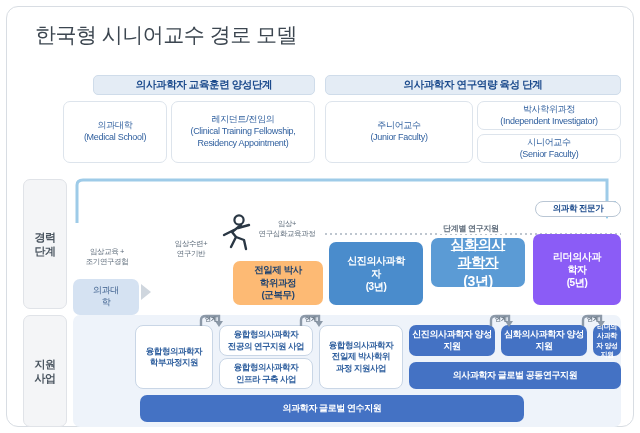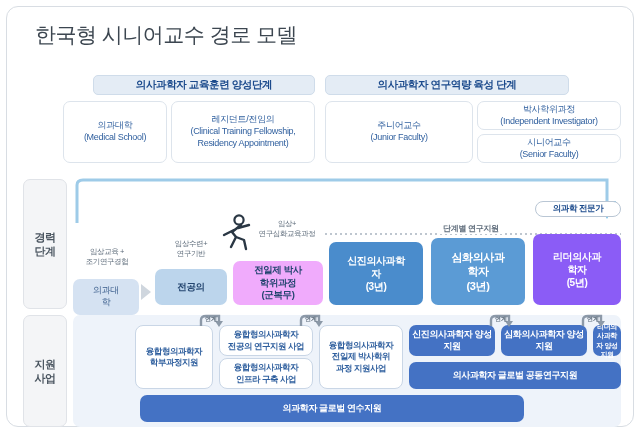--- a/index.html
+++ b/index.html
@@ -29,7 +29,7 @@
     letter-spacing:-0.4px;box-sizing:border-box;
   }
   #hdr-edu{left:86px;top:68px;width:222px;}
-  #hdr-res{left:318px;top:68px;width:244px;}
+  #hdr-res{left:318px;top:68px;width:296px;}
 
   
   .card{

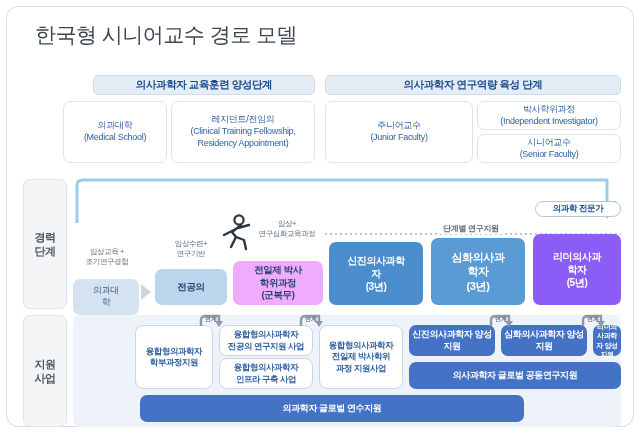--- a/index.html
+++ b/index.html
@@ -74,7 +74,7 @@
   #chip-jeon{left:148px;top:262px;width:72px;height:36px;background:#bcd5ec;color:#23456f;}
   #chip-phd{left:226px;top:254px;width:90px;height:44px;background:#f0abfc;color:#23456f;}
   #chip-new{left:322px;top:235px;width:94px;height:63px;background:#4a8ccc;color:#ffffff;font-size:10px;}
-  #chip-deep{left:424px;top:231px;width:94px;height:67px;background:#5b9bd5;color:#ffffff;font-size:11px;}
+  #chip-deep{left:424px;top:231px;width:94px;height:49px;background:#5b9bd5;color:#ffffff;font-size:14px;text-decoration:underline;}
   #chip-lead{left:526px;top:227px;width:88px;height:71px;background:#8b5cf6;color:#ffffff;font-size:10px;}
 
   

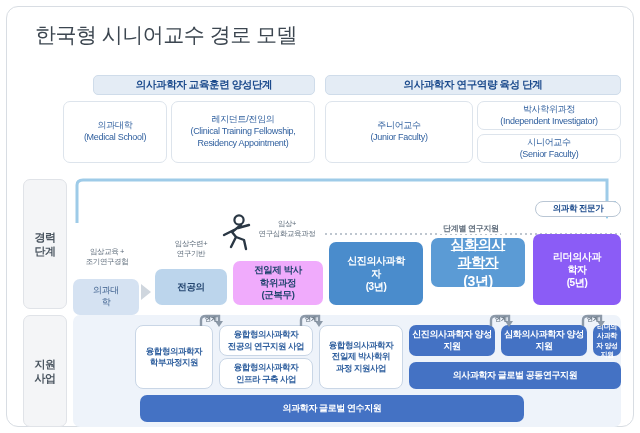--- a/index.html
+++ b/index.html
@@ -72,7 +72,7 @@
   }
   #chip-med{left:66px;top:272px;width:66px;height:26px;background:#d5e2f2;color:#3b5e8c;font-weight:normal;font-size:9px;}
   #chip-jeon{left:148px;top:262px;width:72px;height:36px;background:#bcd5ec;color:#23456f;}
-  #chip-phd{left:226px;top:254px;width:90px;height:44px;background:#f0abfc;color:#23456f;}
+  #chip-phd{left:226px;top:254px;width:90px;height:44px;background:#fdba74;color:#23456f;}
   #chip-new{left:322px;top:235px;width:94px;height:63px;background:#4a8ccc;color:#ffffff;font-size:10px;}
   #chip-deep{left:424px;top:231px;width:94px;height:49px;background:#5b9bd5;color:#ffffff;font-size:14px;text-decoration:underline;}
   #chip-lead{left:526px;top:227px;width:88px;height:71px;background:#8b5cf6;color:#ffffff;font-size:10px;}

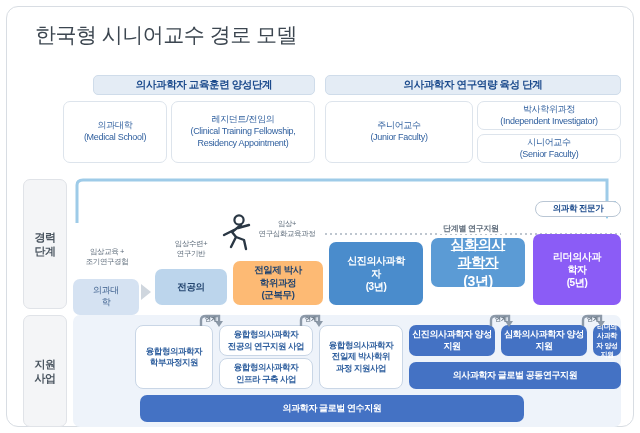--- a/index.html
+++ b/index.html
@@ -203,7 +203,6 @@
   <div id="badge-expert">의과학 전문가</div>
 
   <div class="chip" id="chip-med">의과대학</div>
-  <div class="chip" id="chip-jeon">전공의</div>
   <div class="chip" id="chip-phd" style="white-space:pre-line">전일제 박사학위과정
 (군복무)</div>
   <div class="chip" id="chip-new" style="white-space:pre-line">신진의사과학자

